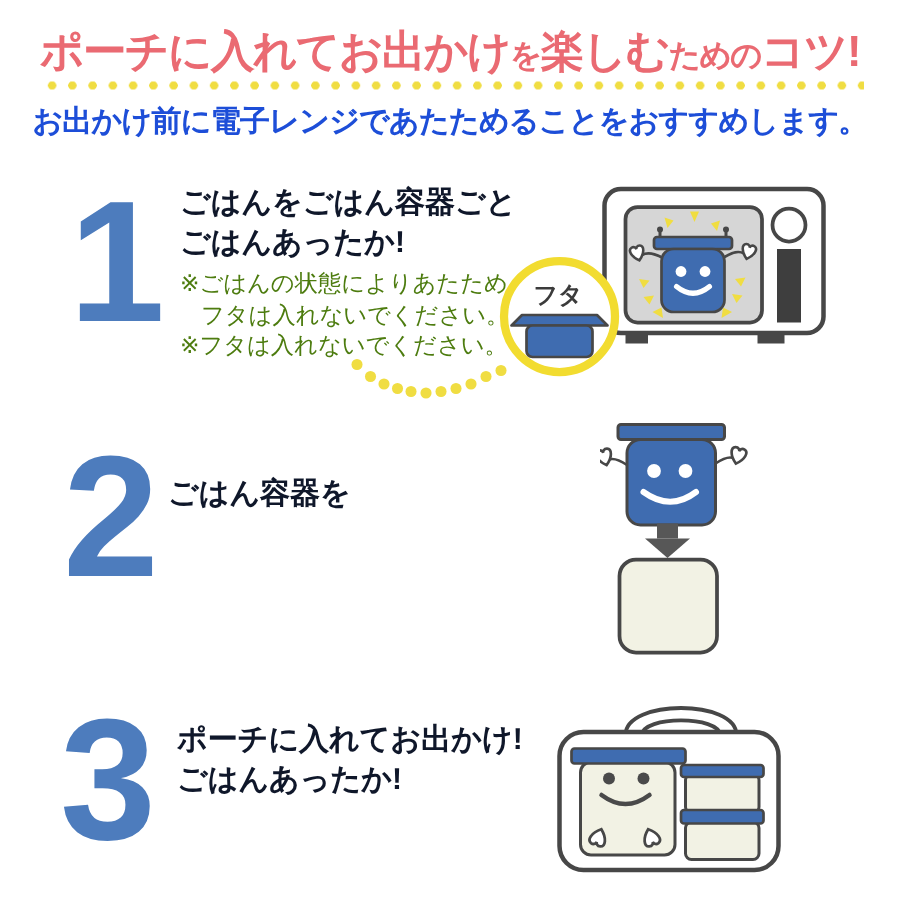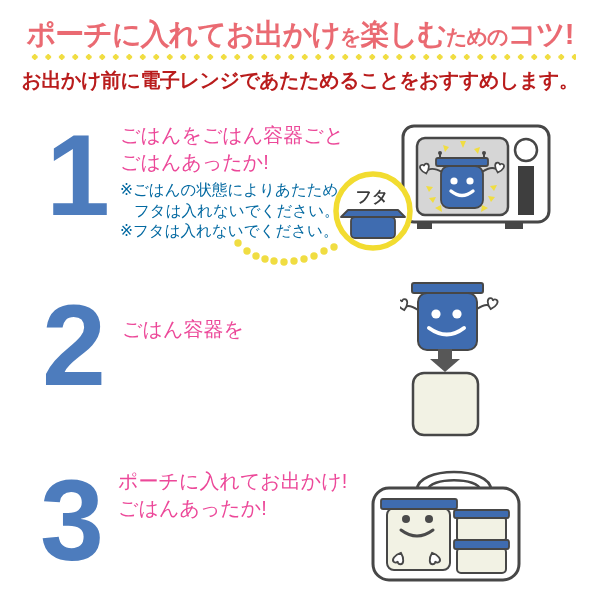--- a/index.html
+++ b/index.html
@@ -22,7 +22,7 @@
   }
   .subtitle{
     position:absolute;top:67px;left:0;right:0;text-align:center;
-    font-size:20px;font-weight:bold;color:#b91c1c;letter-spacing:-0.5px;white-space:nowrap;
+    font-size:20px;font-weight:bold;color:#1d4ed8;letter-spacing:-0.5px;white-space:nowrap;
   }
   
   .step-num{

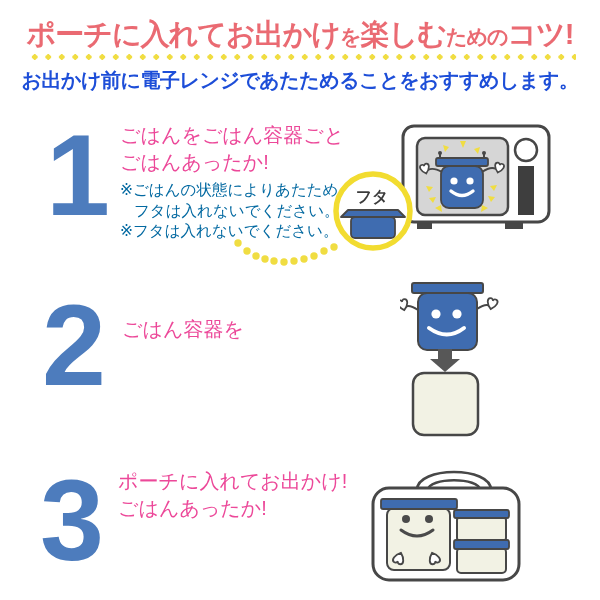--- a/index.html
+++ b/index.html
@@ -37,7 +37,7 @@
   .st1{left:120px;top:122px;}
   .st2{left:122px;top:316px;}
   .st3{left:118px;top:468px;}
-  .heading{font-size:20px;font-weight:normal;line-height:27px;color:#ec4899;letter-spacing:0;}
+  .heading{font-size:20px;font-weight:bold;line-height:27px;color:#0f172a;letter-spacing:0;}
   .notes{margin-top:4px;font-size:15.5px;line-height:20.5px;color:#0369a1;}
   .note-indent{padding-left:14px;}
   

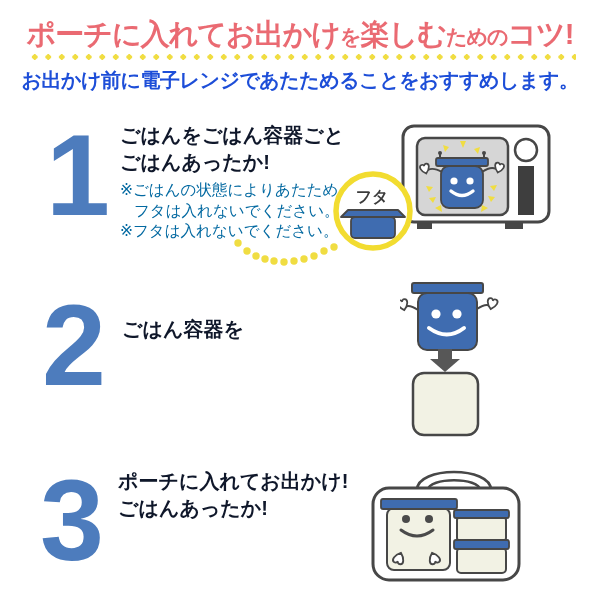--- a/index.html
+++ b/index.html
@@ -38,7 +38,7 @@
   .st2{left:122px;top:316px;}
   .st3{left:118px;top:468px;}
   .heading{font-size:20px;font-weight:bold;line-height:27px;color:#0f172a;letter-spacing:0;}
-  .notes{margin-top:4px;font-size:15.5px;line-height:20.5px;color:#0369a1;}
+  .notes{margin-top:4px;font-size:15.5px;line-height:20.5px;color:#4d7c0f;}
   .note-indent{padding-left:14px;}
   
   .illus{position:absolute;}

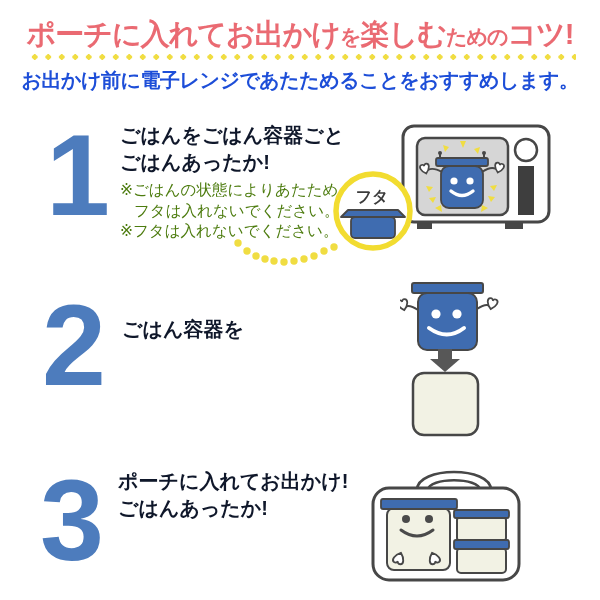--- a/index.html
+++ b/index.html
@@ -35,7 +35,7 @@
   
   .step-text{position:absolute;white-space:nowrap;}
   .st1{left:120px;top:122px;}
-  .st2{left:122px;top:316px;}
+  .st2{left:112px;top:316px;}
   .st3{left:118px;top:468px;}
   .heading{font-size:20px;font-weight:bold;line-height:27px;color:#0f172a;letter-spacing:0;}
   .notes{margin-top:4px;font-size:15.5px;line-height:20.5px;color:#4d7c0f;}

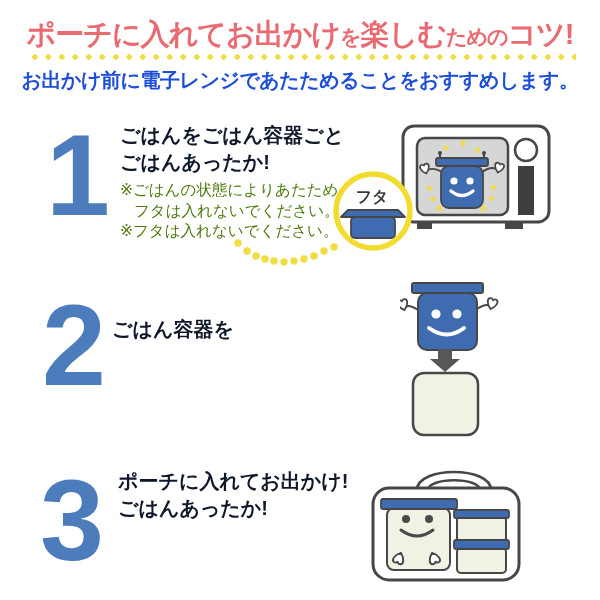--- a/index.html
+++ b/index.html
@@ -36,7 +36,7 @@
   .step-text{position:absolute;white-space:nowrap;}
   .st1{left:120px;top:122px;}
   .st2{left:112px;top:316px;}
-  .st3{left:118px;top:468px;}
+  .st3{left:118px;top:480px;}
   .heading{font-size:20px;font-weight:bold;line-height:27px;color:#0f172a;letter-spacing:0;}
   .notes{margin-top:4px;font-size:15.5px;line-height:20.5px;color:#4d7c0f;}
   .note-indent{padding-left:14px;}

